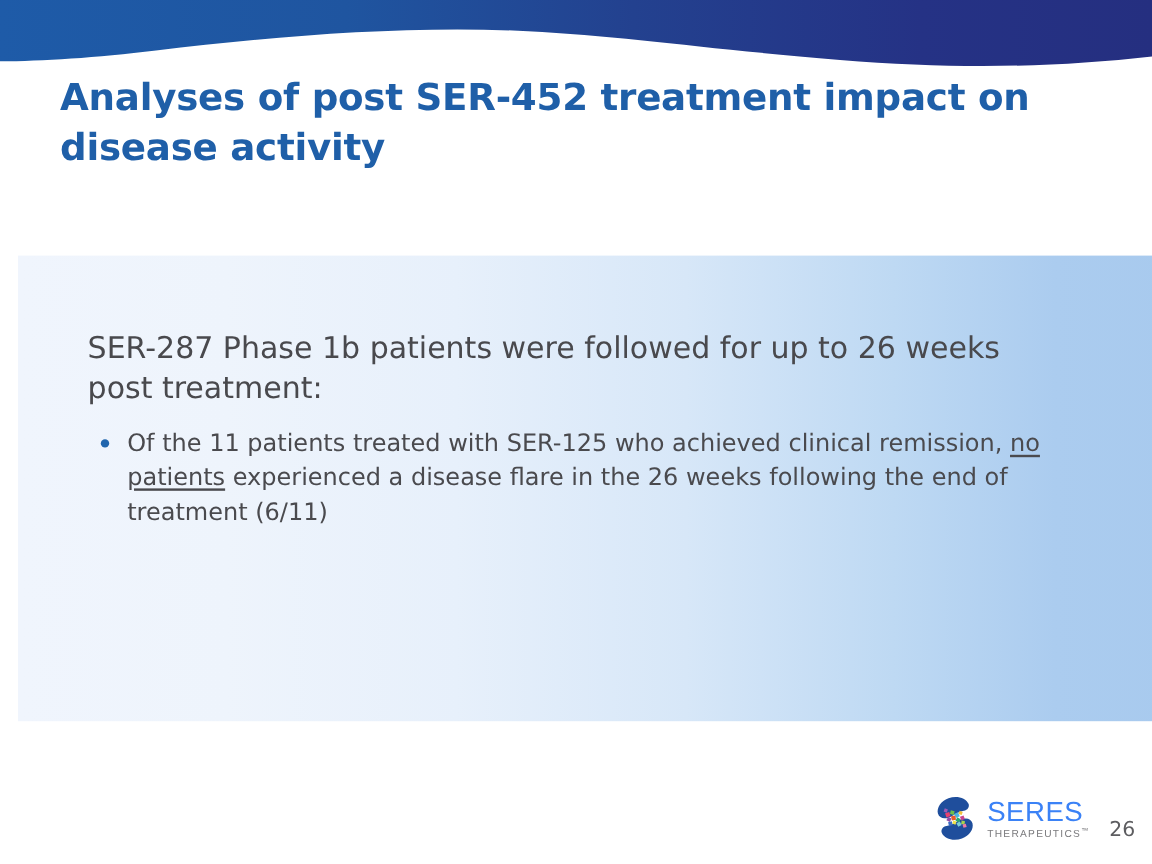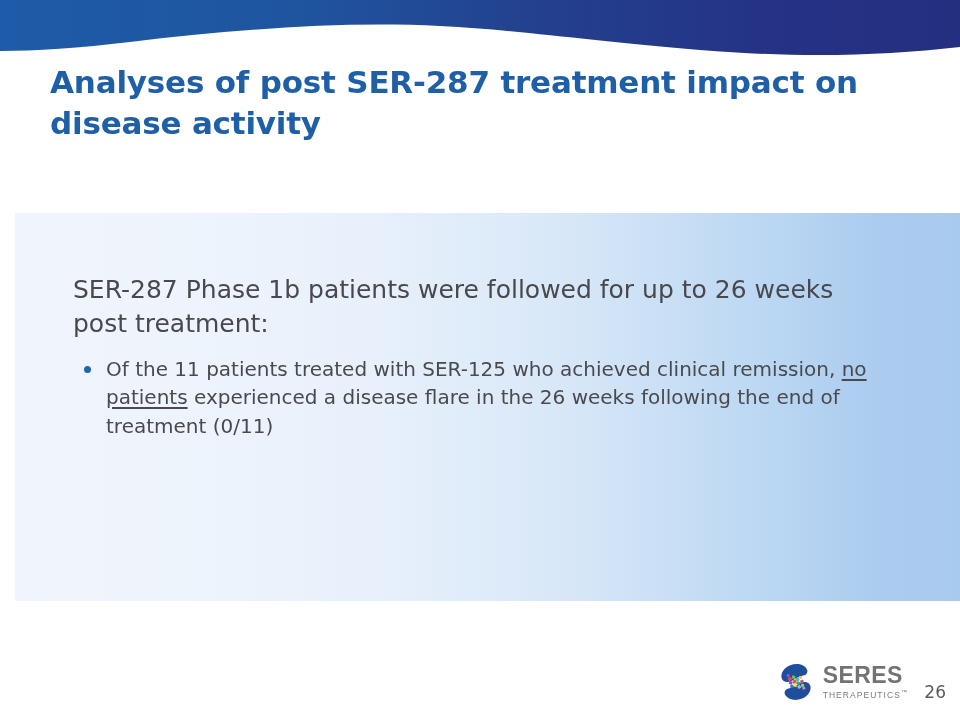--- a/index.html
+++ b/index.html
@@ -195,7 +195,7 @@
   </div>
 
   <div class="title-block">
-    <h1 class="slide-title">Analyses of post SER-287 treatment impact on disease activity</h1>
+    <h1 class="slide-title">Analyses of post SER-452 treatment impact on disease activity</h1>
   </div>
 
   <div class="content-panel">

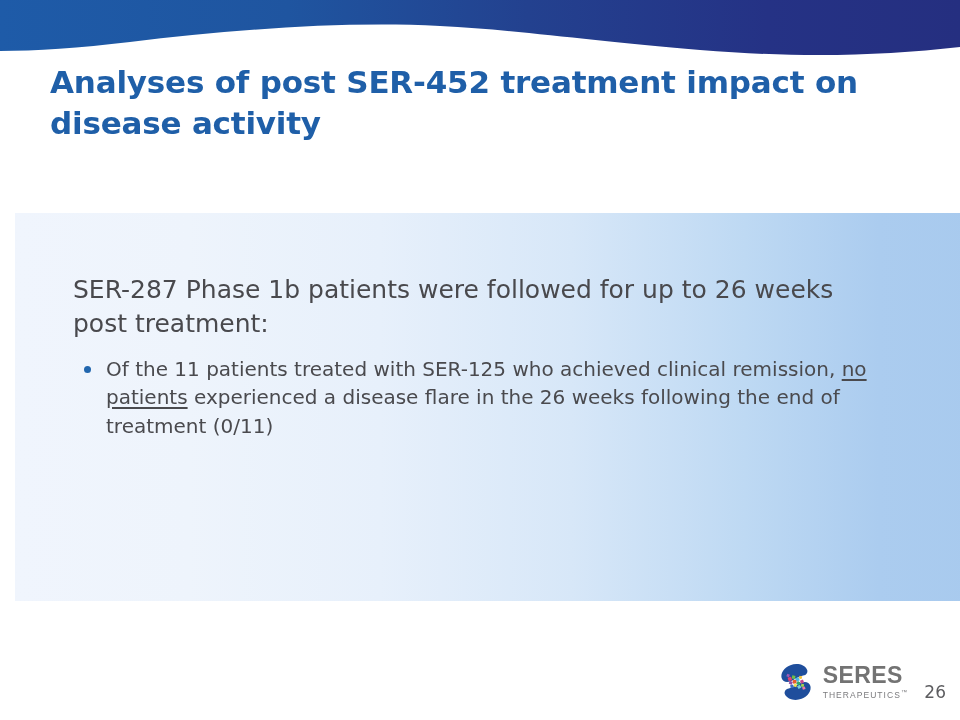--- a/index.html
+++ b/index.html
@@ -205,7 +205,7 @@
 
       <ul class="bullet-list">
         <li class="bullet-item">
-          <span class="bullet-dot"></span><span>Of the 11 patients treated with SER-125 who achieved clinical remission, </span><span class="underline">no patients</span><span> experienced a disease flare in the 26 weeks following the end of treatment (0/11)</span>
+          <span class="bullet-dot"></span><span>Of the 11 patients treated with SER-125 who achieved clinical remission, </span><span class="underline">no patients</span><span> experienced a disease flare in the 26 weeks following the end of treatment (6/11)</span>
         </li>
       </ul>
 

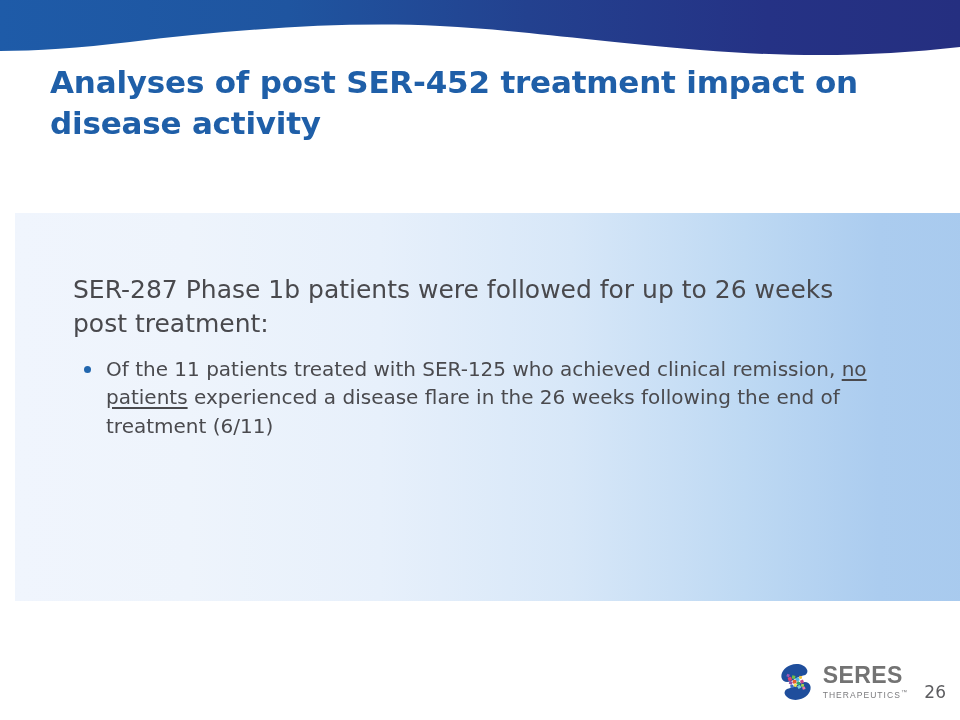--- a/index.html
+++ b/index.html
@@ -149,10 +149,10 @@
   }
   .logo-name {
     font-family: "Liberation Sans", sans-serif;
-    font-weight: bold;
+    font-weight: normal;
     font-size: 23px;
     letter-spacing: 0.4px;
-    color: #737373;
+    color: #3b82f6;
   }
   .logo-sub {
     font-family: "Liberation Sans", sans-serif;

